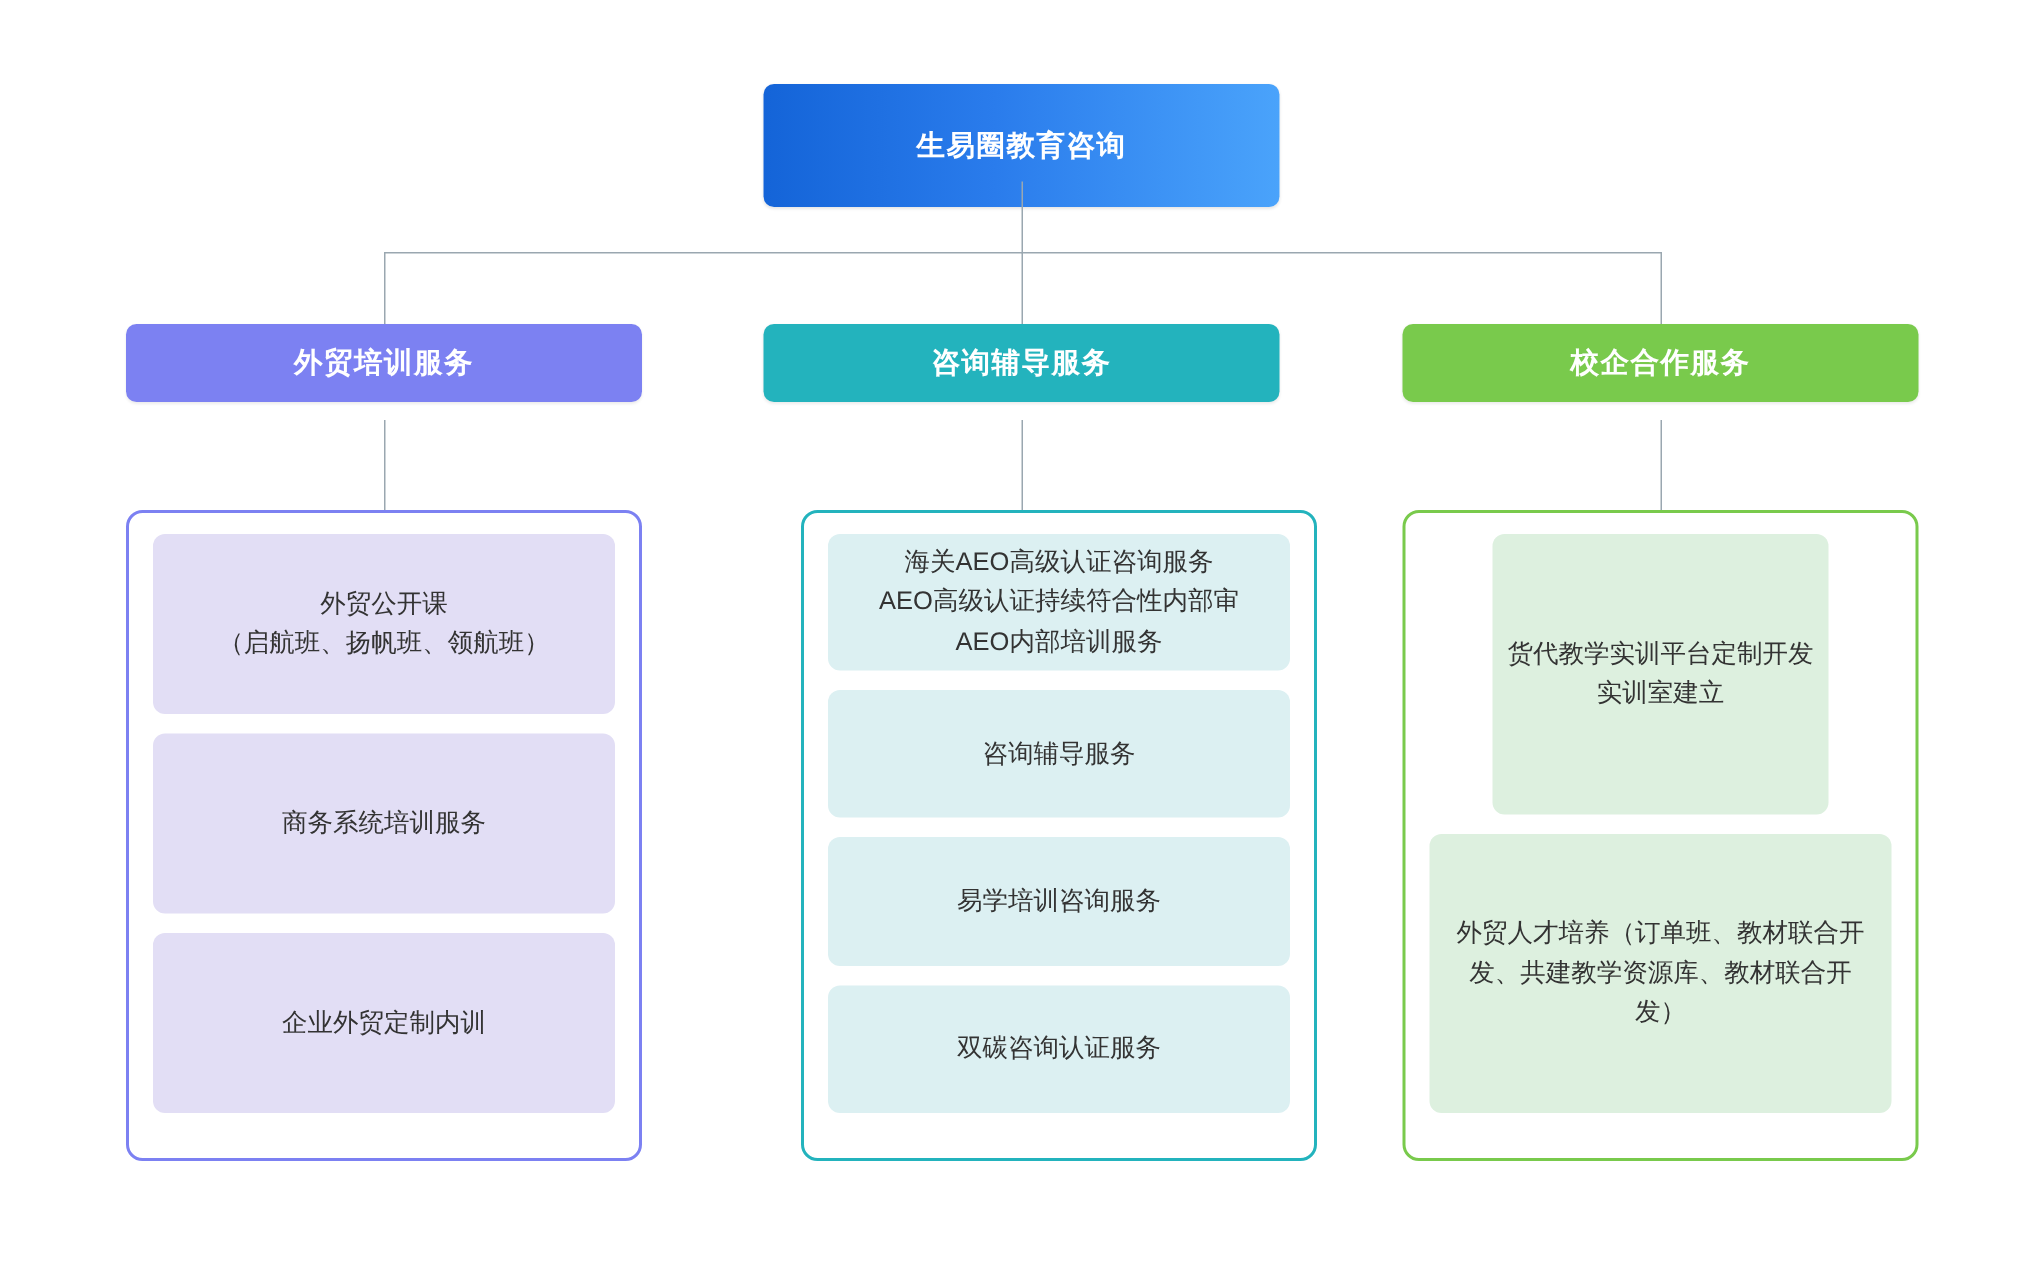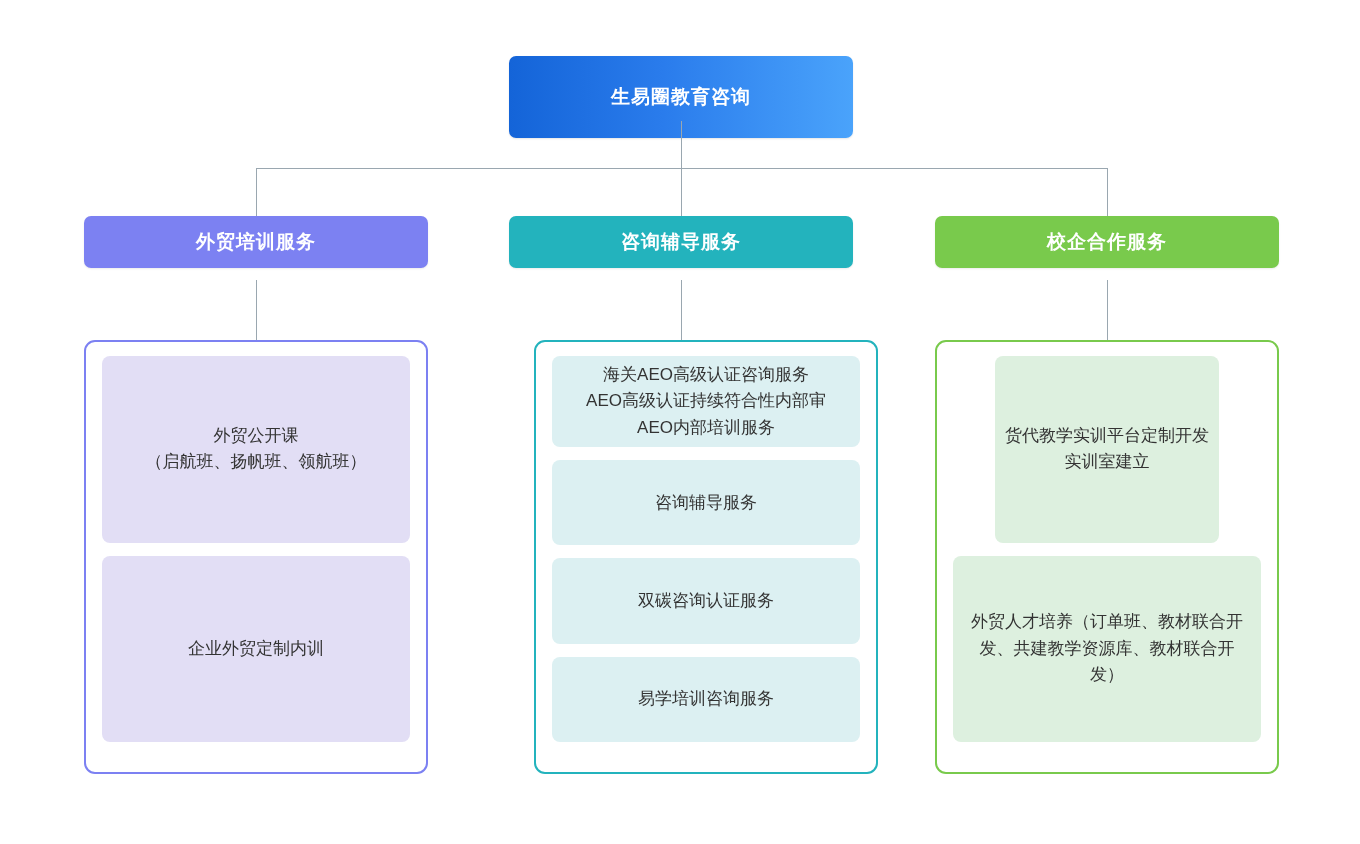--- a/index.html
+++ b/index.html
@@ -131,6 +131,7 @@
   <div class="col-box c0">
     <div class="card">外贸公开课
 （启航班、扬帆班、领航班）</div>
+    <div class="card">商务系统培训服务</div>
     <div class="card">企业外贸定制内训</div>
   </div>
 

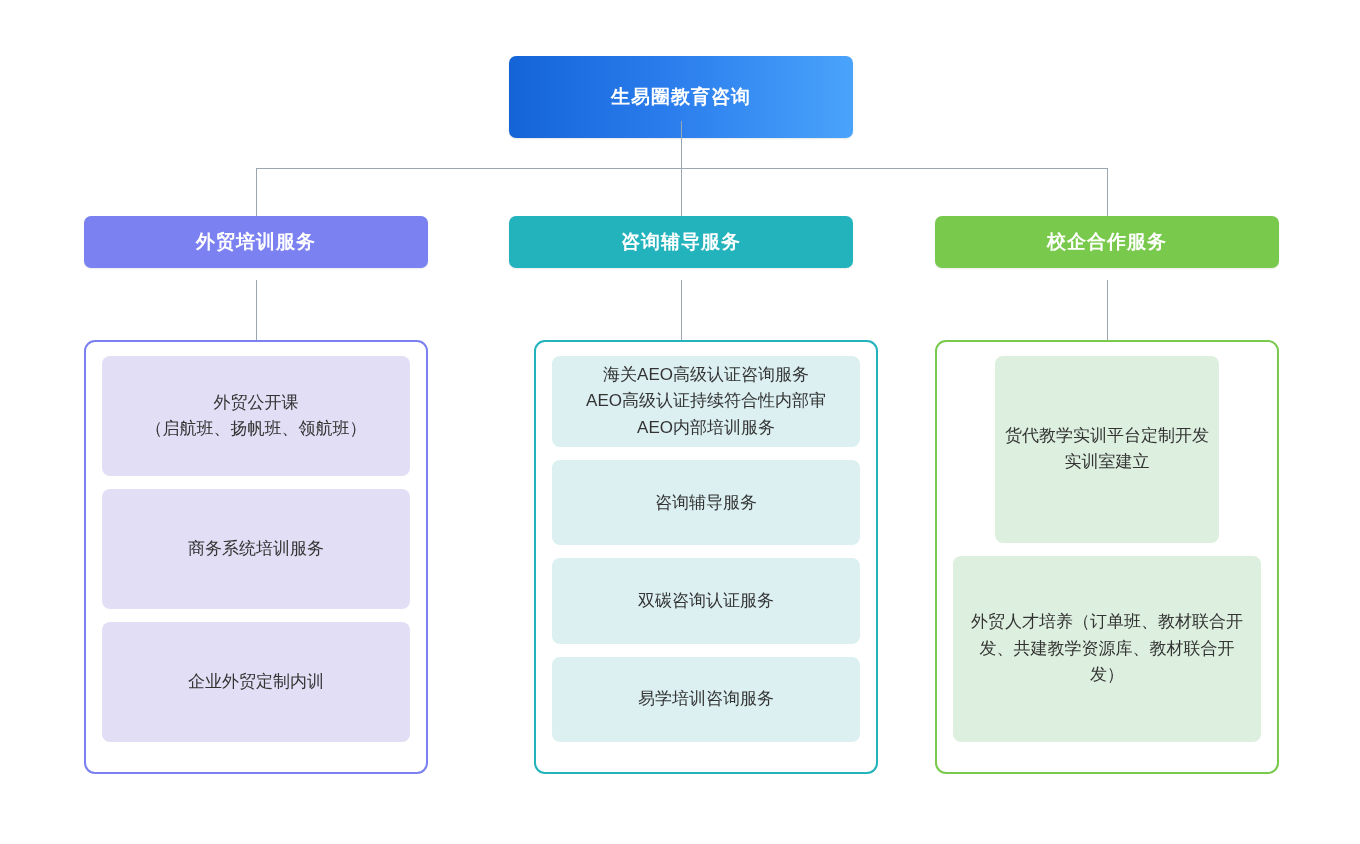--- a/index.html
+++ b/index.html
@@ -140,8 +140,8 @@
 AEO高级认证持续符合性内部审
 AEO内部培训服务</div>
     <div class="card">咨询辅导服务</div>
+    <div class="card">易学培训咨询服务</div>
     <div class="card">双碳咨询认证服务</div>
-    <div class="card">易学培训咨询服务</div>
   </div>
 
   <div class="col-box c2">

